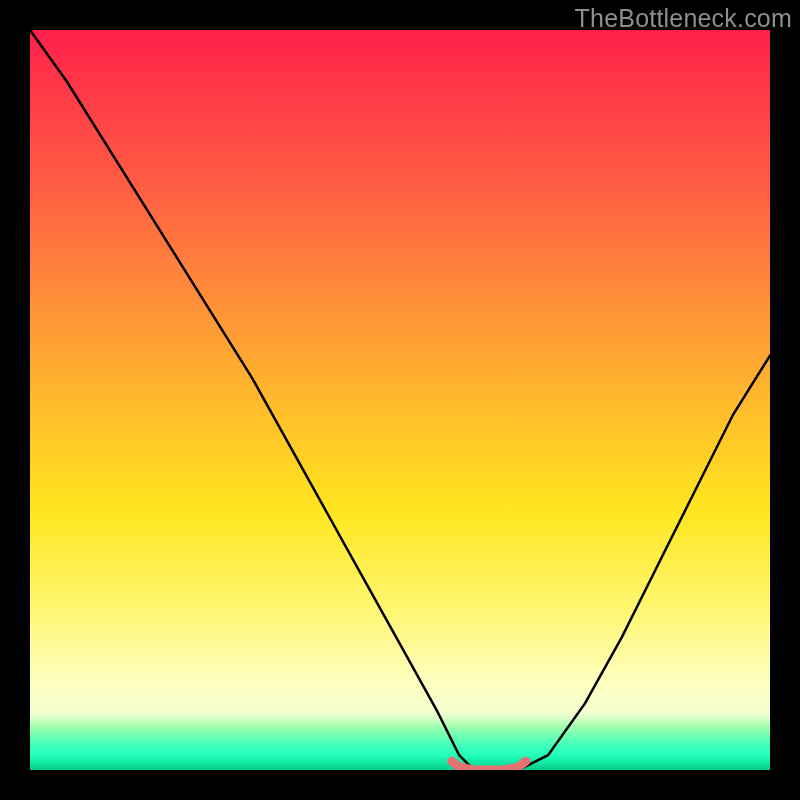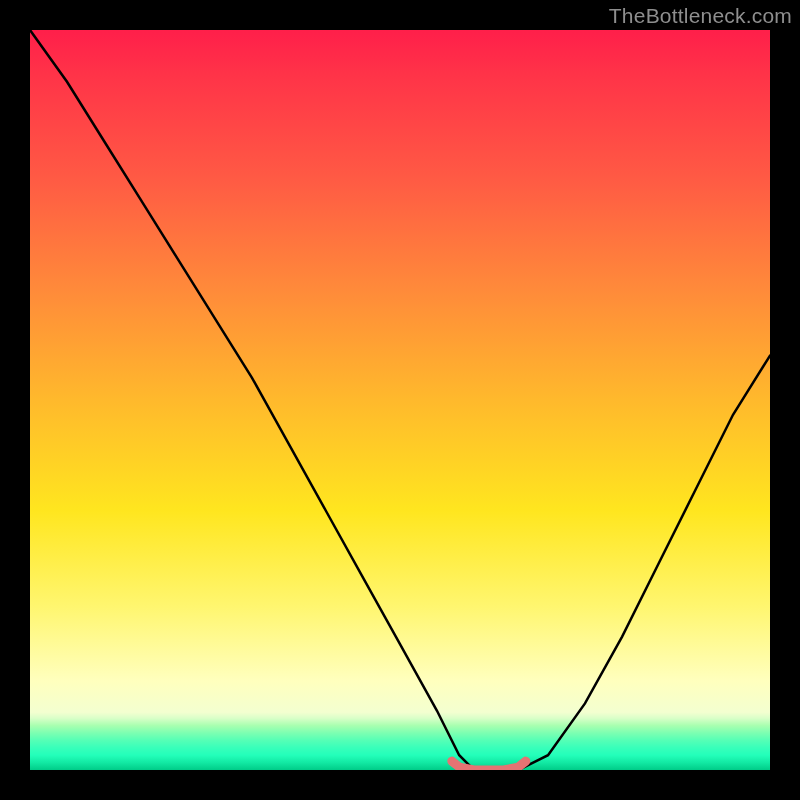--- a/index.html
+++ b/index.html
@@ -56,7 +56,7 @@
     top: 4px;
     right: 8px;
     color: #8e8e8e;
-    font-size: 21px;
+    font-size: 25px;
     font-weight: 400;
     letter-spacing: 0.2px;
   }

